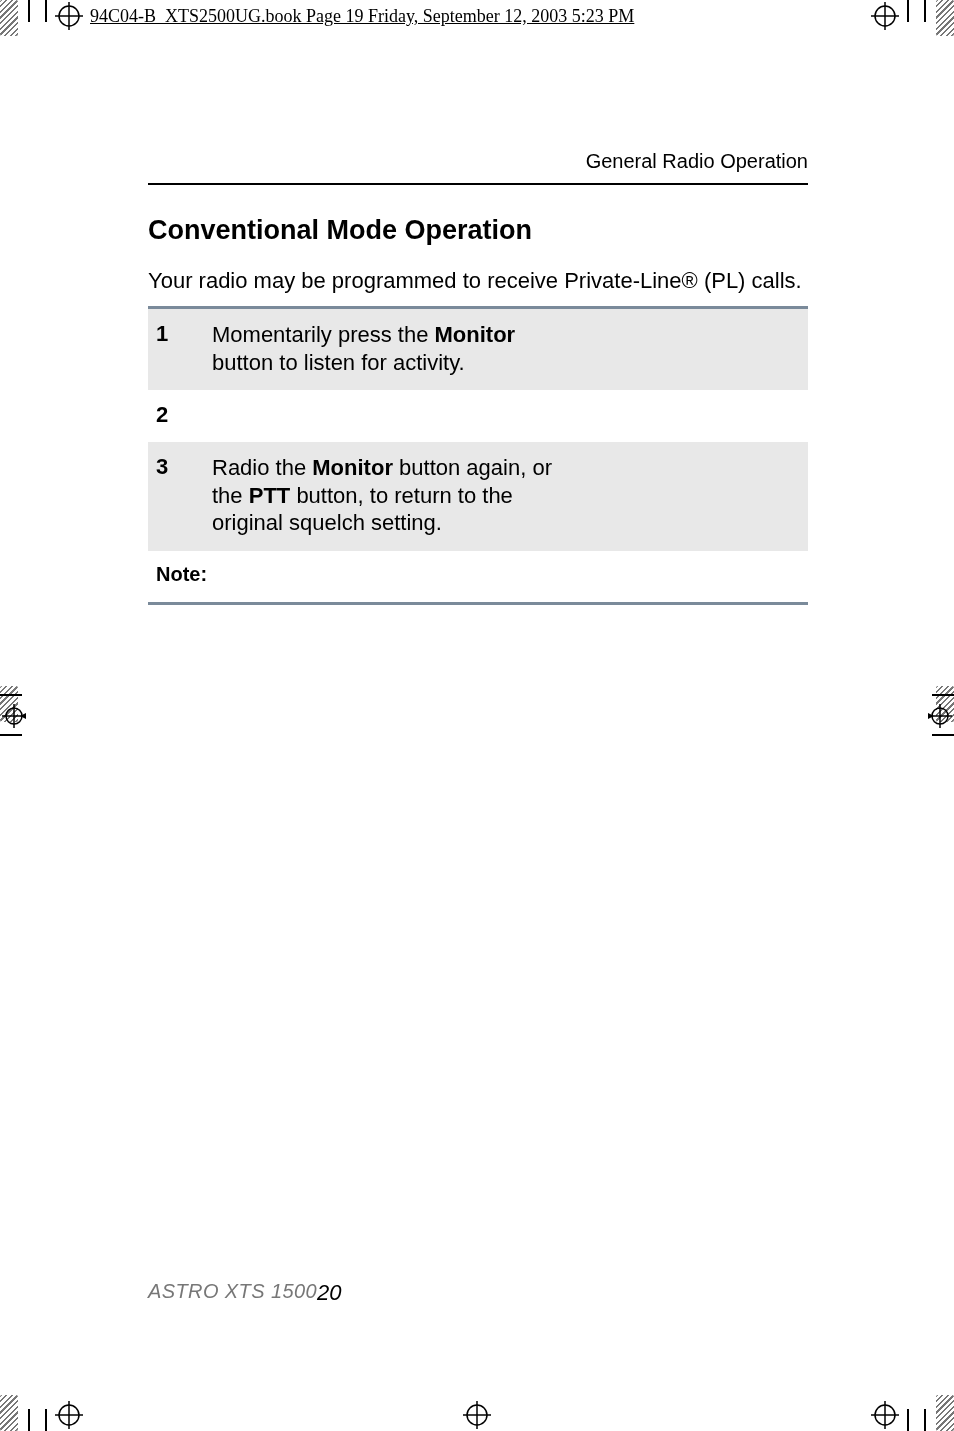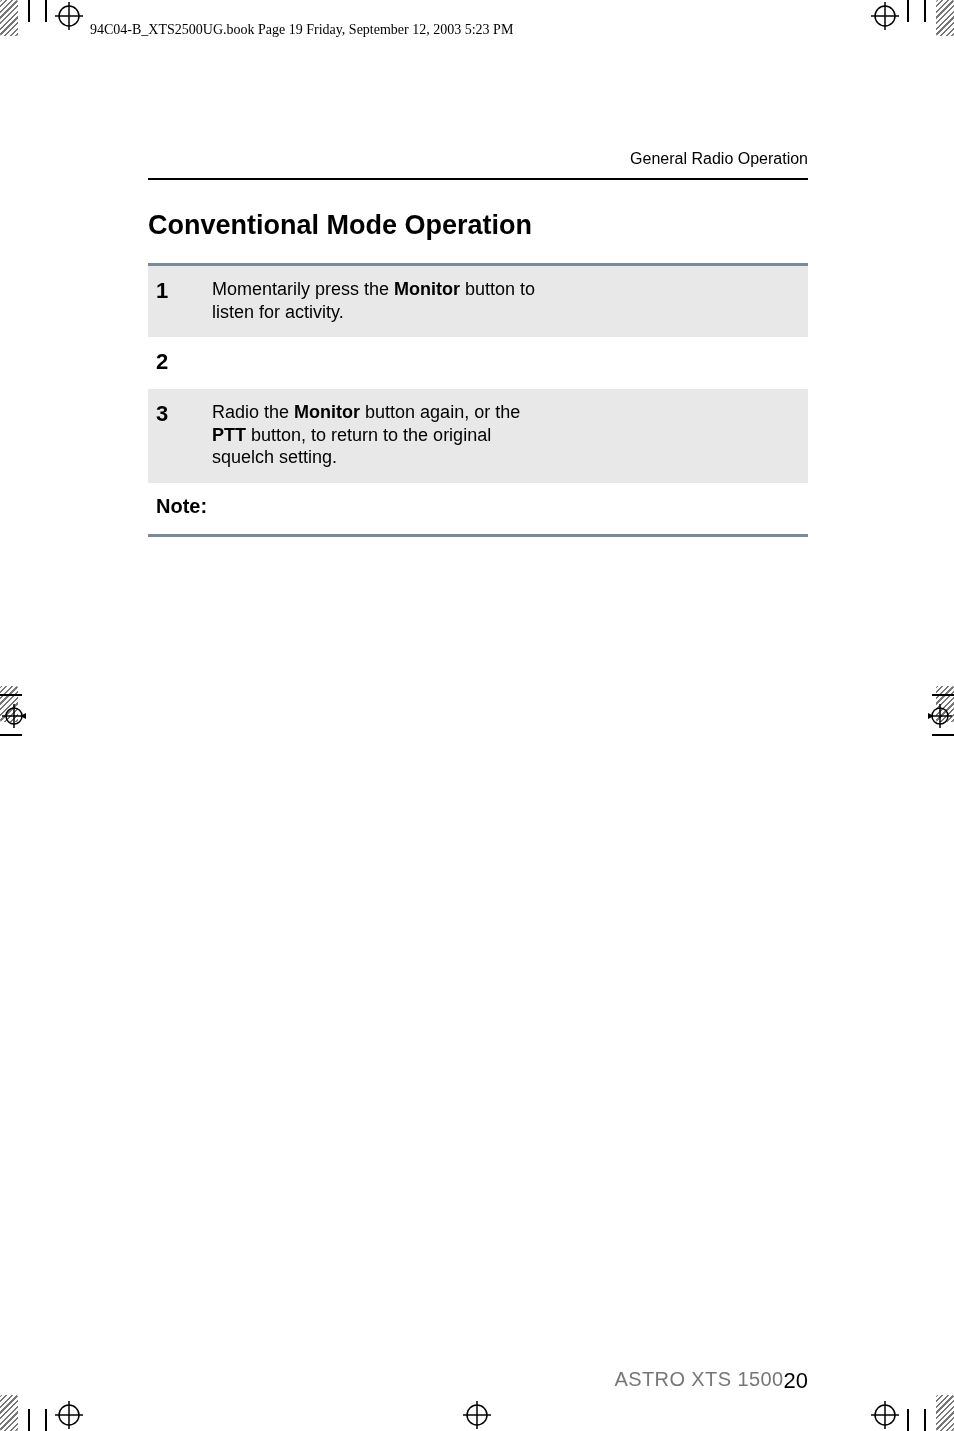--- a/index.html
+++ b/index.html
@@ -11,7 +11,7 @@
   .mark-vline { position: absolute; width: 2px; height: 22px; background: #000; top: 0; }
   .mark-reg { position: absolute; }
   .mark-reg svg { display:block; }
-  .top-header-text { position: absolute; left: 90px; top: 22px; font-family: "Times New Roman", Times, serif; font-size: 14px; }
+  .top-header-text { position: absolute; left: 90px; top: 6px; font-family: "Times New Roman", Times, serif; font-size: 18px; text-decoration: underline; }
 
   
   .bottom-marks { position: absolute; bottom: 0; left:0; width:100%; height: 34px; }

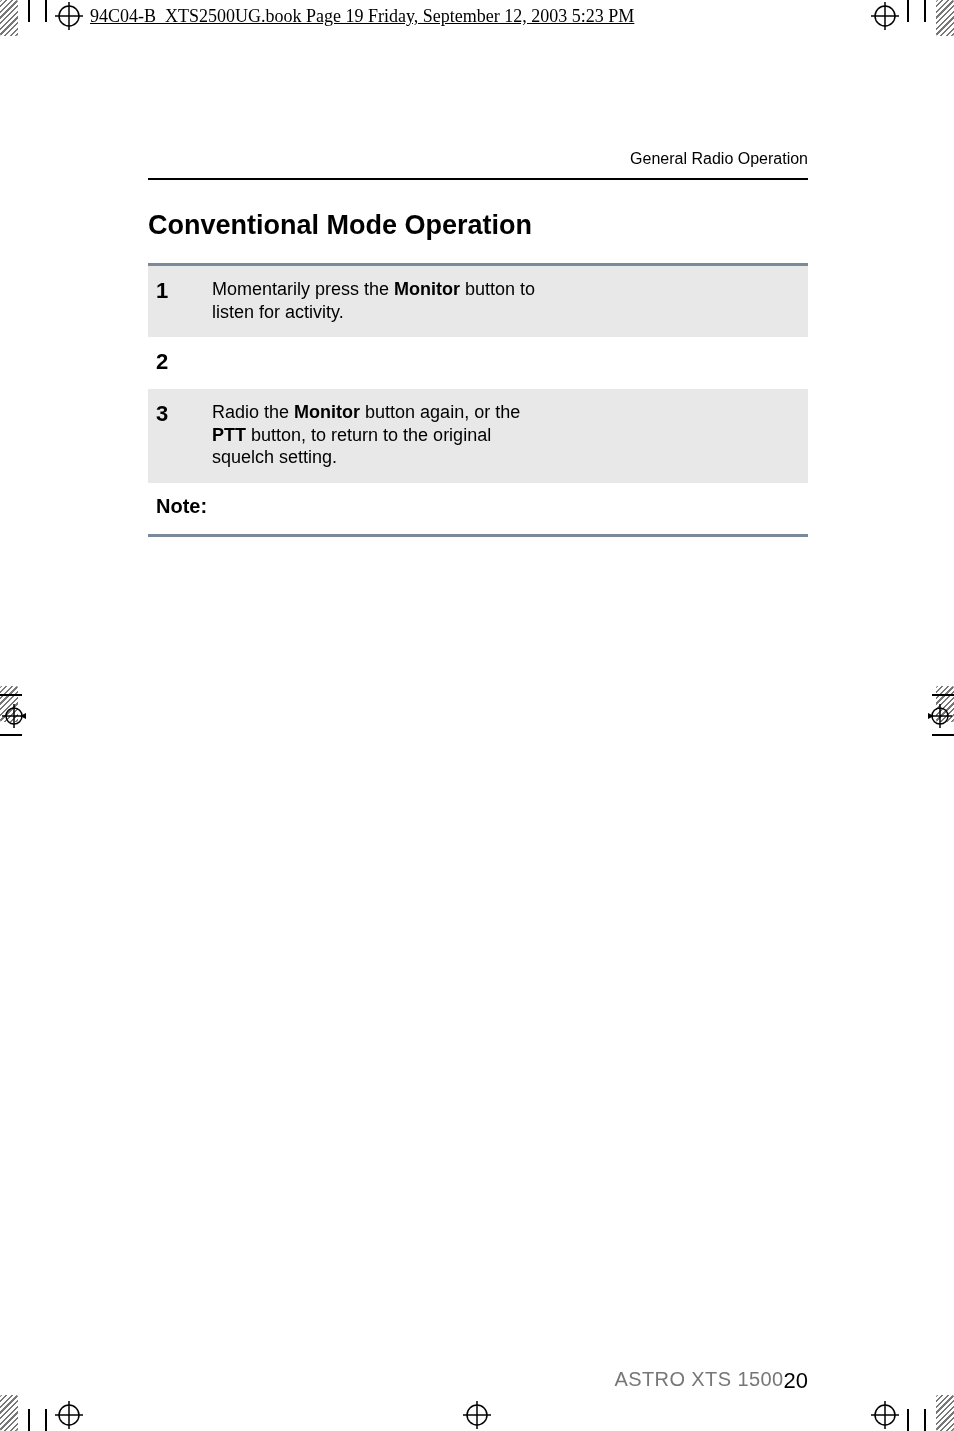--- a/index.html
+++ b/index.html
@@ -39,7 +39,7 @@
 
   
   .content { position: absolute; left: 148px; top: 150px; width: 660px; }
-  .running-head { text-align: right; font-size: 16px; margin-bottom: 10px; }
+  .running-head { text-align: right; font-size: 20px; margin-bottom: 10px; }
   .hr1 { border: none; border-top: 2px solid #000; margin-bottom: 30px; }
   .h2 { font-size: 27px; font-weight: bold; margin-bottom: 22px; }
   .intro { font-size: 22px; margin-bottom: 12px; }

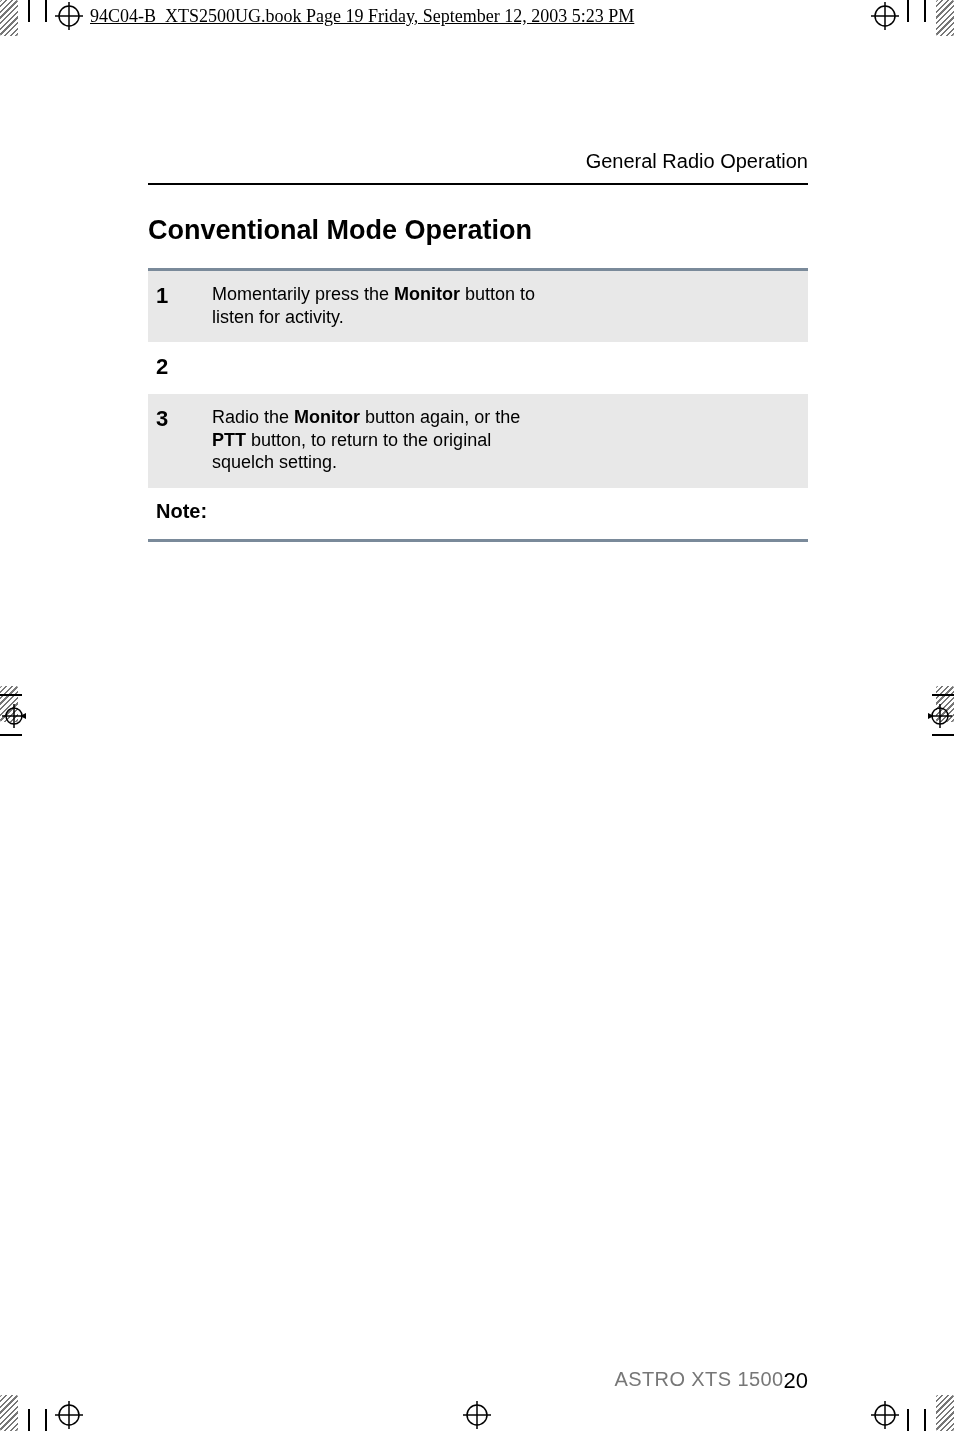--- a/index.html
+++ b/index.html
@@ -163,6 +163,7 @@
     <div class="running-head">General Radio Operation</div>
     <hr class="hr1">
     <div class="h2">Conventional Mode Operation</div>
+    <div class="intro">Your radio may be programmed to receive Private-Line® (PL) calls.</div>
 
     <div class="steps">
 

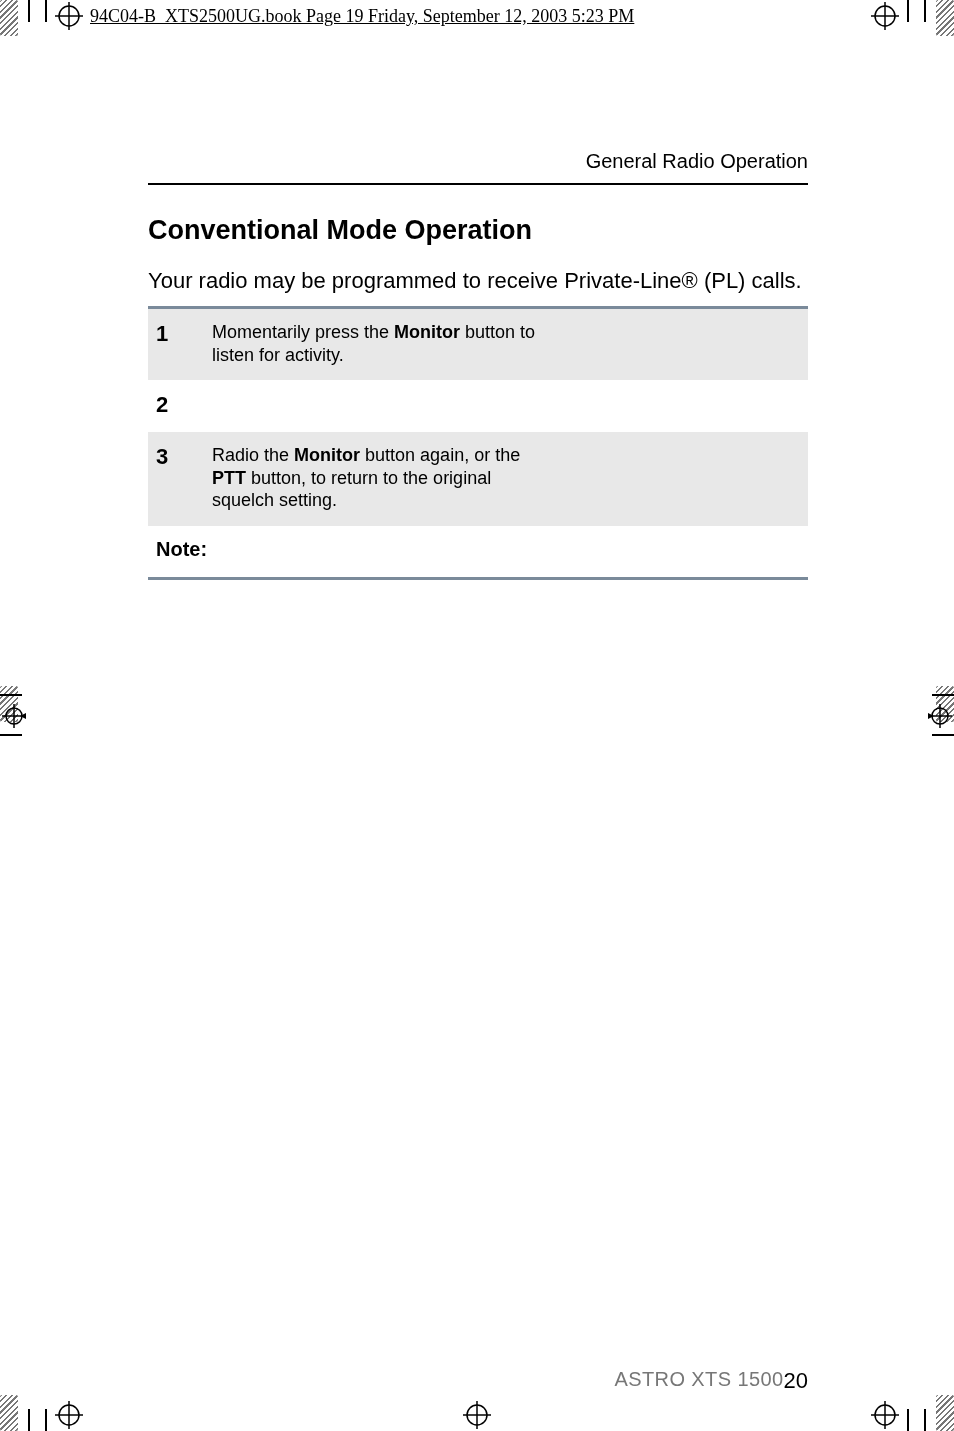--- a/index.html
+++ b/index.html
@@ -48,7 +48,7 @@
   .step-row { display: flex; padding: 12px 8px 14px 8px; }
   .step-row.alt { background: #e8e8e8; }
   .step-num { width: 56px; font-size: 22px; font-weight: bold; flex-shrink:0; }
-  .step-text { width: 340px; font-size: 18px; line-height: 1.25; }
+  .step-text { width: 340px; font-size: 22px; line-height: 1.25; }
   .step-text b { font-weight: bold; }
 
   .note-row { display: flex; padding: 12px 8px 16px 8px; }

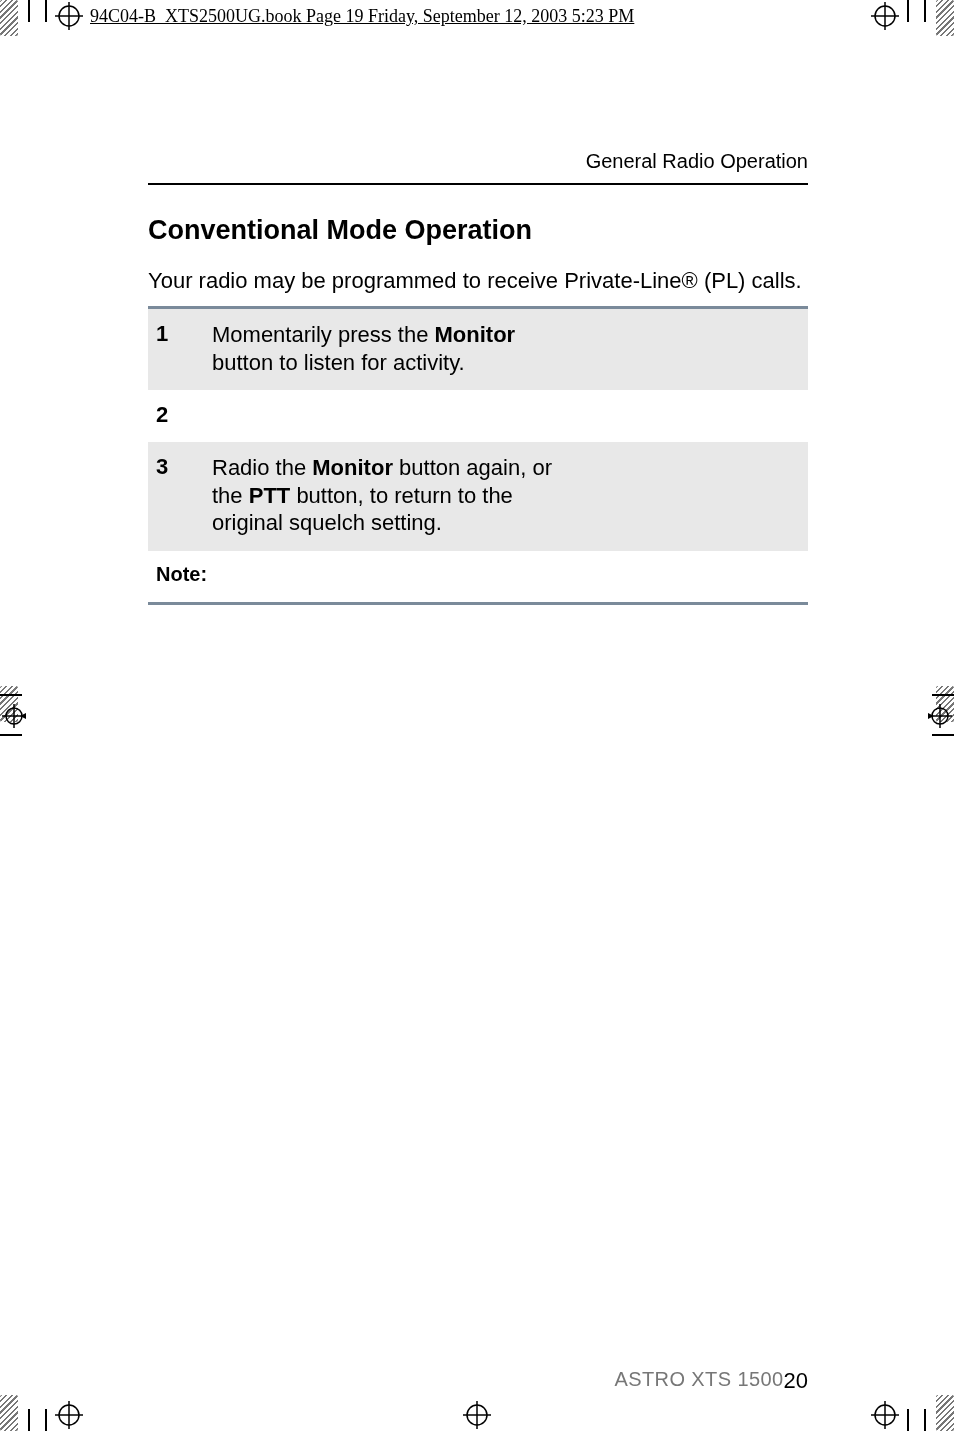--- a/index.html
+++ b/index.html
@@ -55,7 +55,7 @@
   .note-label { width: 76px; font-size: 20px; font-weight: bold; flex-shrink:0; }
   .note-text { width: 320px; font-size: 22px; line-height: 1.28; }
 
-  .footer { position: absolute; left: 148px; width: 660px; top: 1368px; display:flex; justify-content: flex-end; font-size: 20px; }
+  .footer { position: absolute; left: 148px; width: 660px; top: 1280px; display:flex; justify-content: flex-start; font-size: 20px; font-style: italic; }
   .footer-left { color: #777; letter-spacing: 0.4px; }
   .footer-right { font-size: 22px; }
 </style>

